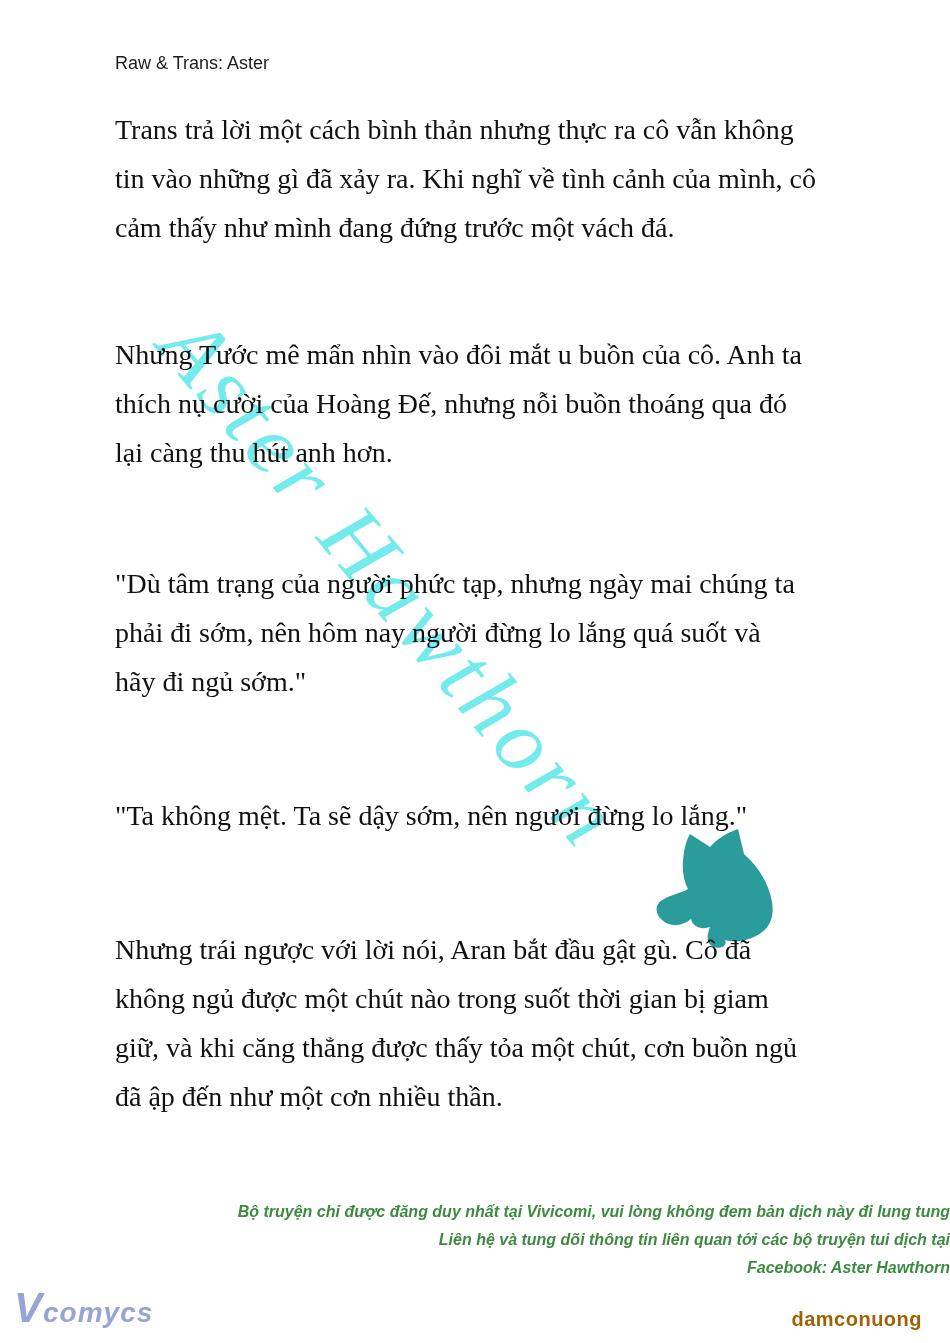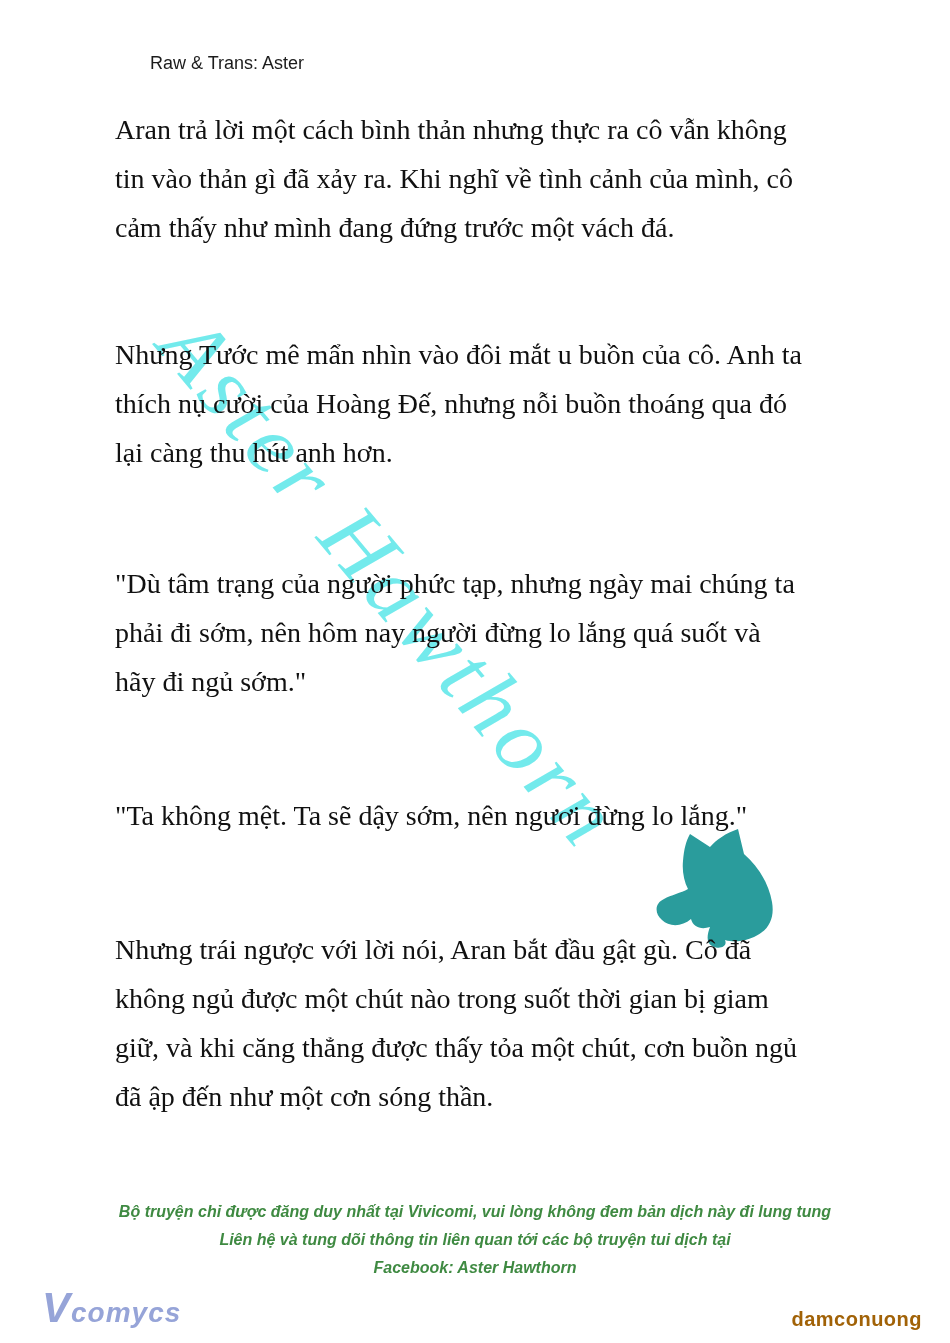--- a/index.html
+++ b/index.html
@@ -23,7 +23,6 @@
     line-height: 30px;
     color: #1c1c1c;
     z-index: 5;
-    margin-left: 35px;
   }
 
   

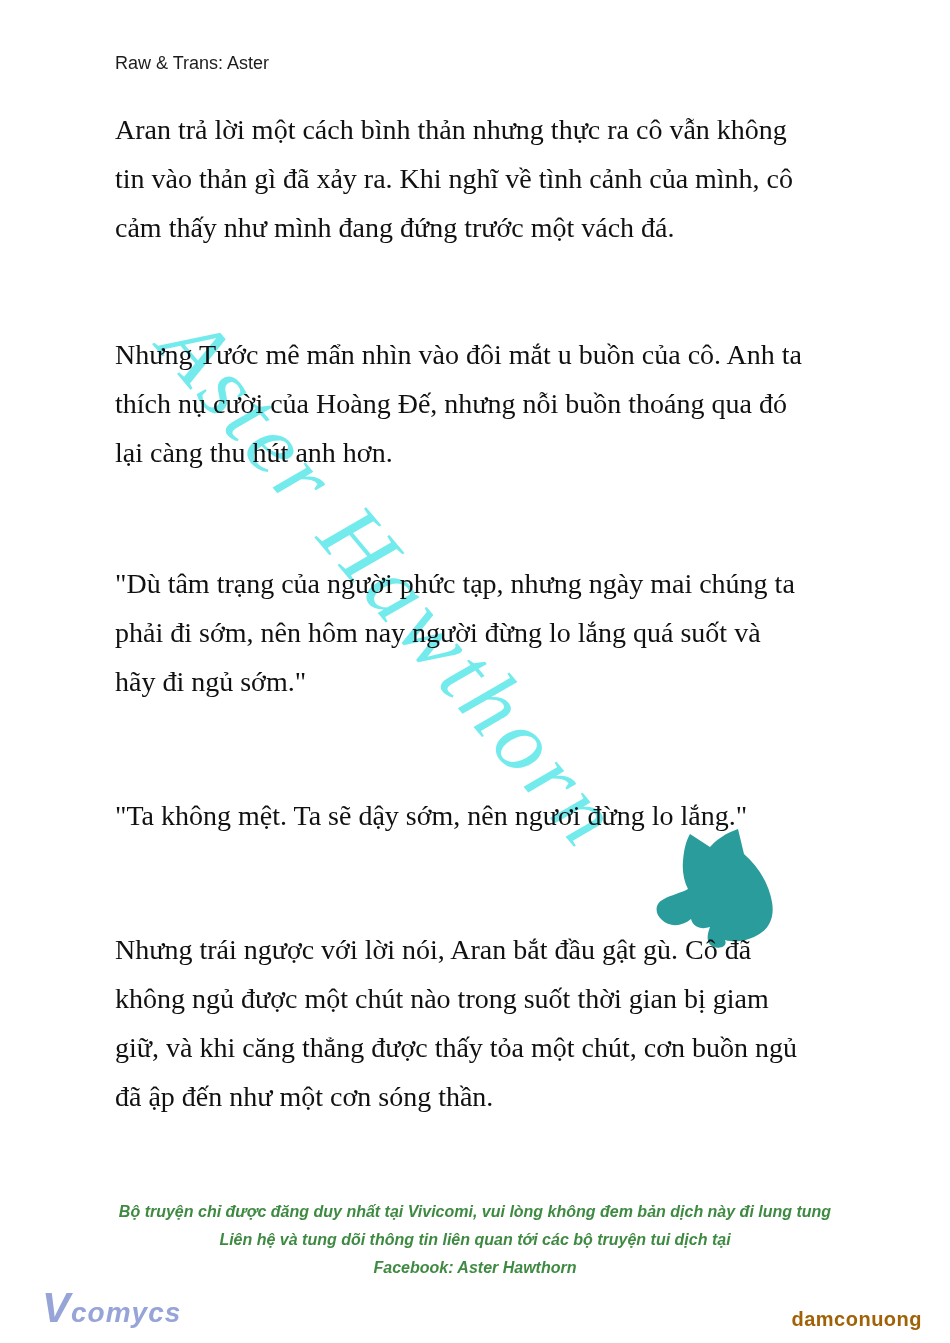--- a/index.html
+++ b/index.html
@@ -151,7 +151,7 @@
   <main>
 
     <div class="para p1">
-      <span class="line">Aran trả lời một cách bình thản nhưng thực ra cô vẫn không</span>
+      <span class="line">Trans trả lời một cách bình thản nhưng thực ra cô vẫn không</span>
       <span class="line">tin vào thản gì đã xảy ra. Khi nghĩ về tình cảnh của mình, cô</span>
       <span class="line">cảm thấy như mình đang đứng trước một vách đá.</span>
     </div>

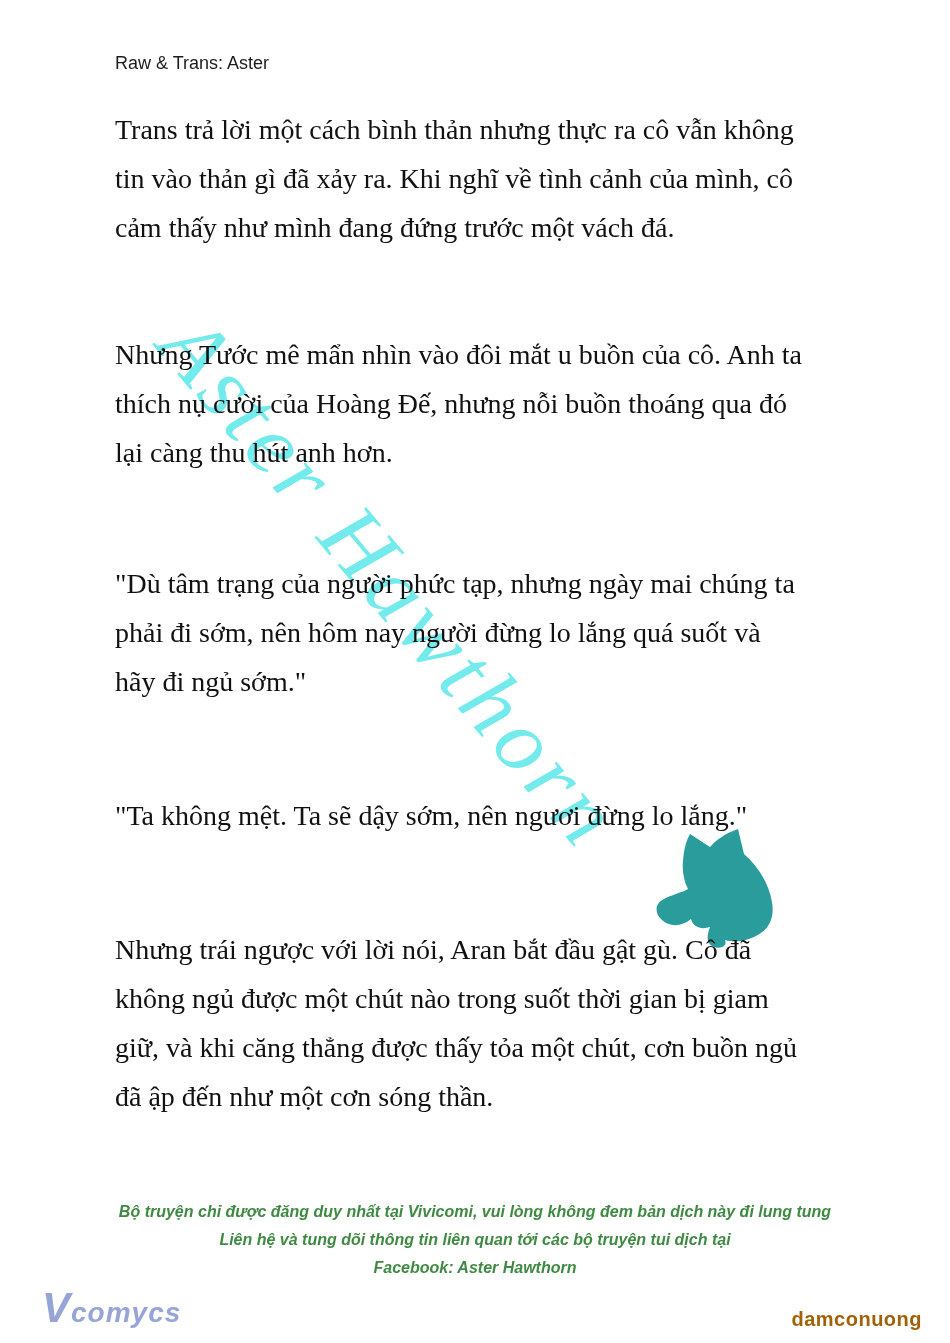--- a/index.html
+++ b/index.html
@@ -152,7 +152,7 @@
 
     <div class="para p1">
       <span class="line">Trans trả lời một cách bình thản nhưng thực ra cô vẫn không</span>
-      <span class="line">tin vào thản gì đã xảy ra. Khi nghĩ về tình cảnh của mình, cô</span>
+      <span class="line">tin vào những gì đã xảy ra. Khi nghĩ về tình cảnh của mình, cô</span>
       <span class="line">cảm thấy như mình đang đứng trước một vách đá.</span>
     </div>
 

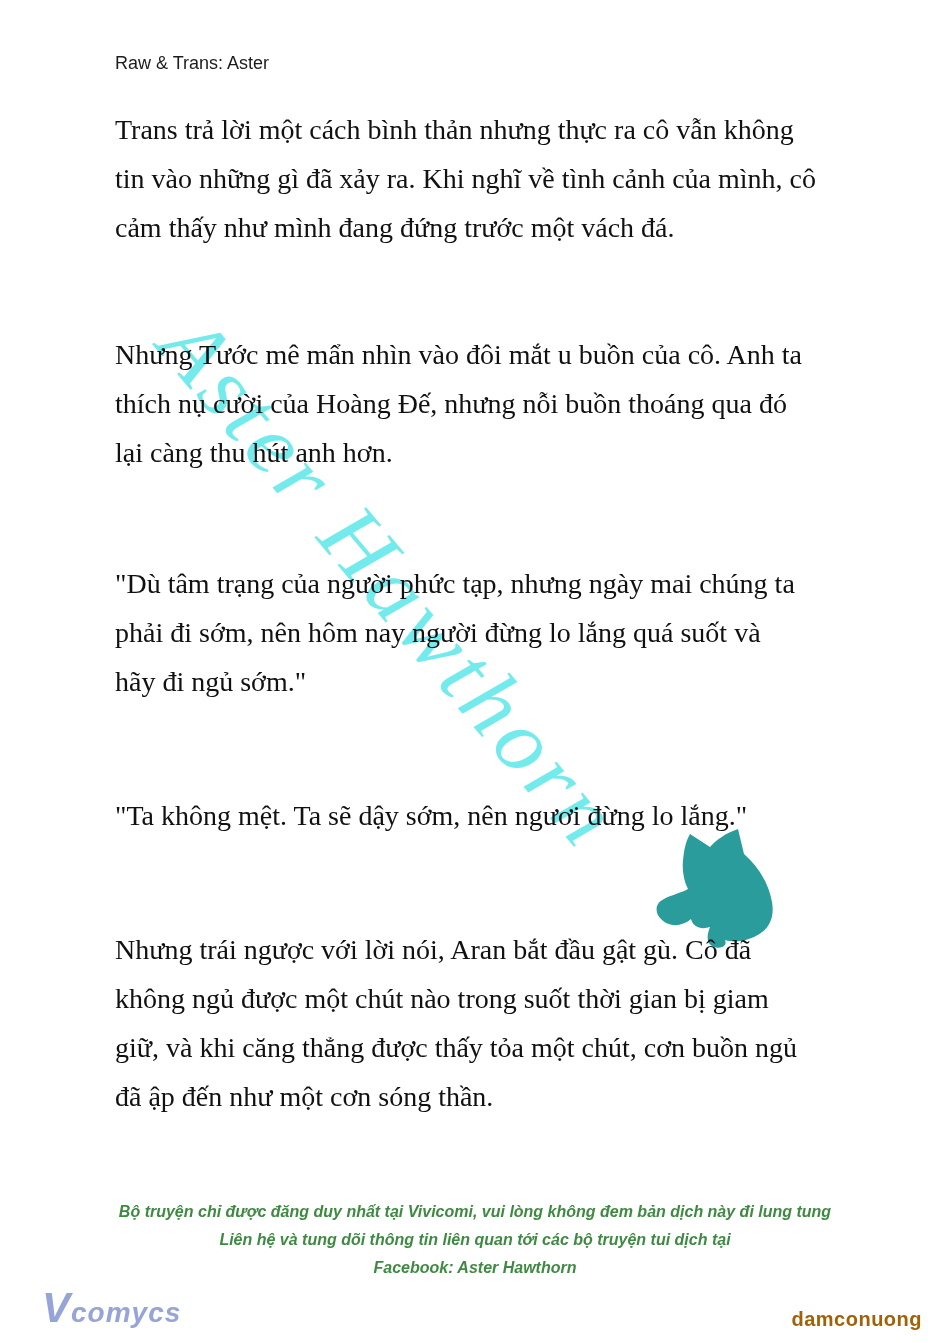--- a/index.html
+++ b/index.html
@@ -176,7 +176,7 @@
       <span class="line">Nhưng trái ngược với lời nói, Aran bắt đầu gật gù. Cô đã</span>
       <span class="line">không ngủ được một chút nào trong suốt thời gian bị giam</span>
       <span class="line">giữ, và khi căng thẳng được thấy tỏa một chút, cơn buồn ngủ</span>
-      <span class="line">đã ập đến như một cơn sóng thần.</span>
+      <span class="line">đã ập đến như một cơn nhiều thần.</span>
     </div>
 
   </main>

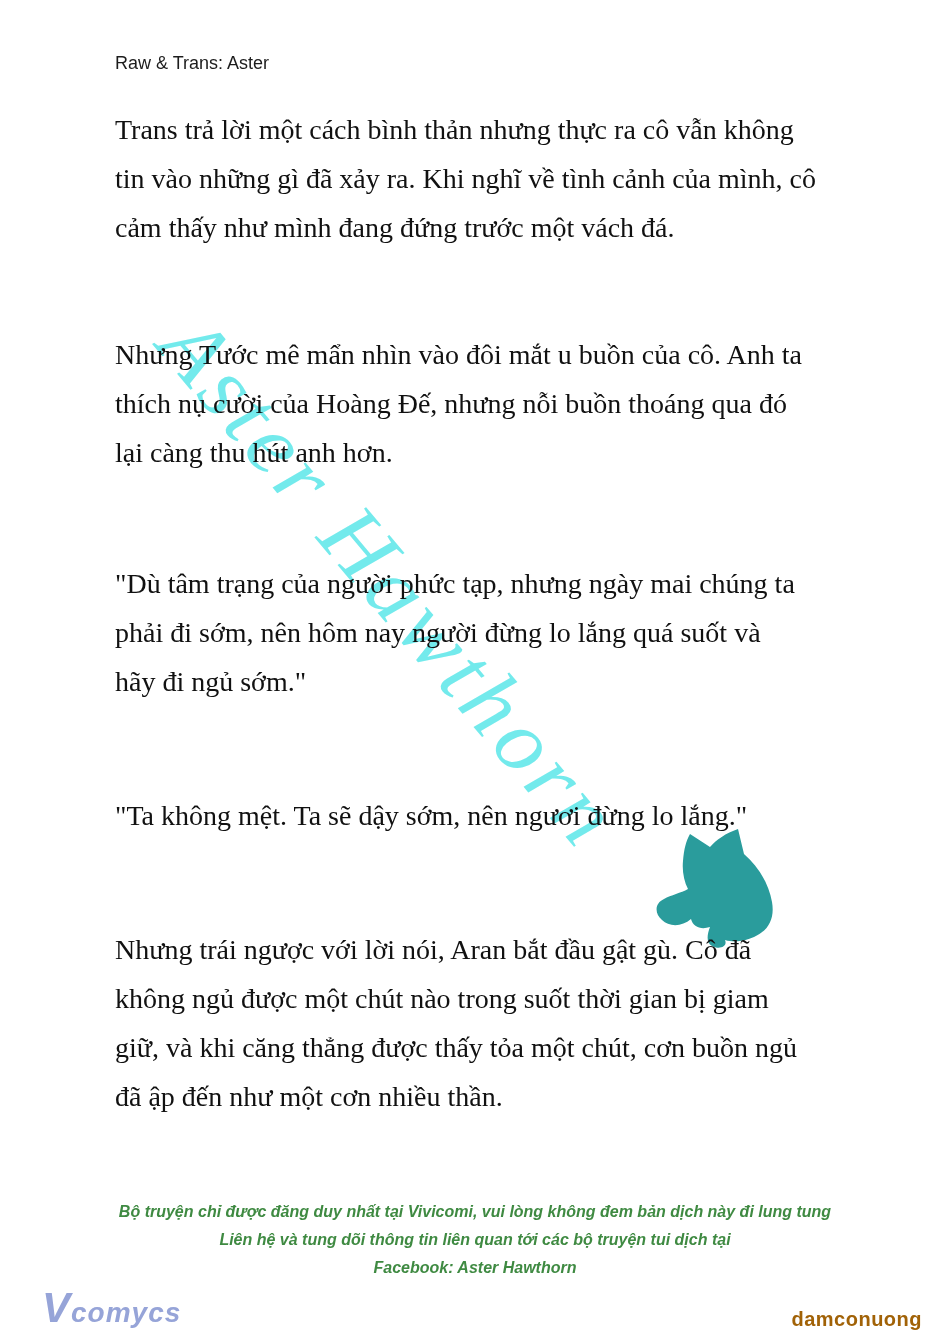--- a/index.html
+++ b/index.html
@@ -76,7 +76,7 @@
     position: absolute;
     left: 0; right: 0;
     top: 1198px;
-    text-align: center;
+    text-align: right;
     font-family: "Liberation Sans", "DejaVu Sans", sans-serif;
     font-style: italic;
     font-weight: bold;

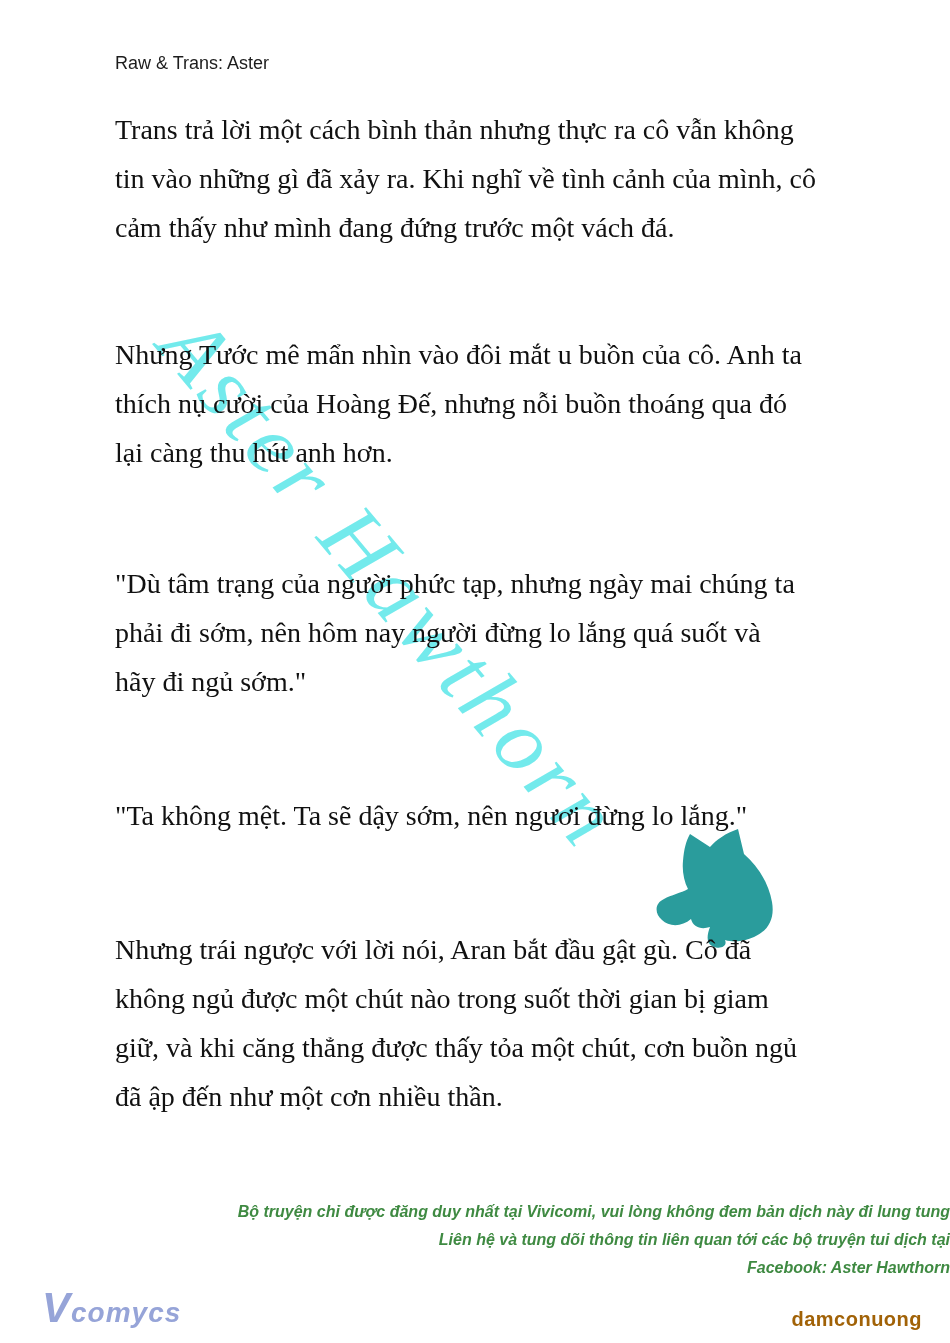--- a/index.html
+++ b/index.html
@@ -99,7 +99,6 @@
     letter-spacing: 1px;
     color: #96a4d8;
     z-index: 5;
-    margin-left: 28px;
   }
   .vcomycs::first-letter {
     font-size: 42px;

